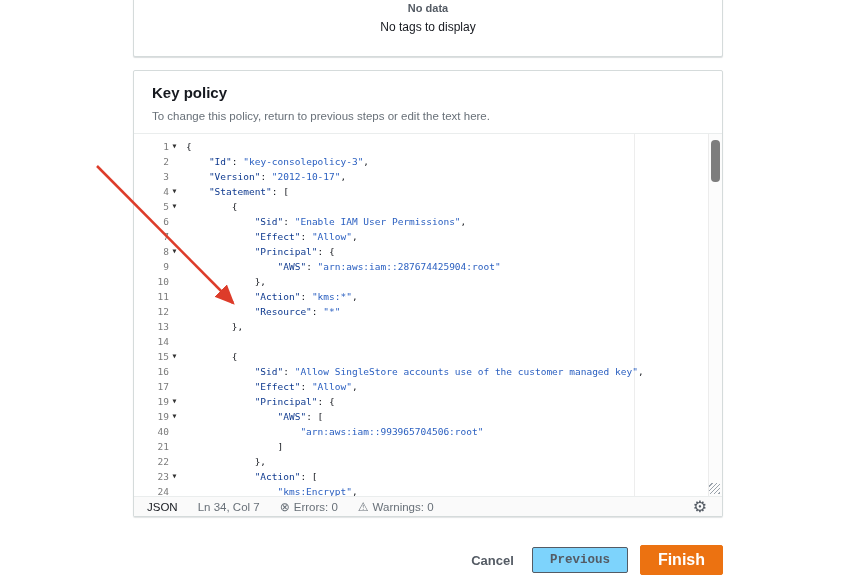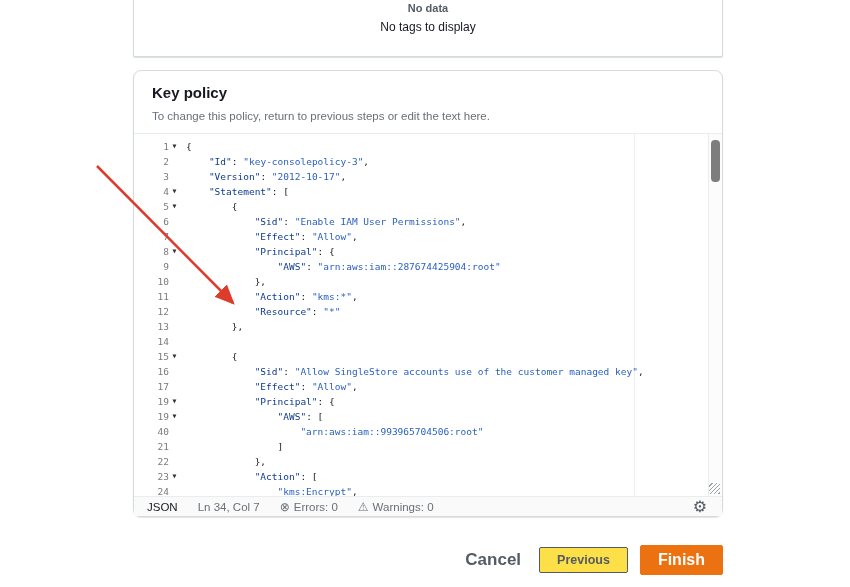--- a/index.html
+++ b/index.html
@@ -19,7 +19,7 @@
   
   .main-card {
     position:absolute; left:133px; top:70px; width:590px; height:447px;
-    background:#fff; border:1px solid #d5dbdb; border-radius:8px;
+    background:#fff; border:1px solid #d5dbdb; border-radius:2px;
     box-shadow:0 1px 1px rgba(0,28,36,.12);
     display:flex; flex-direction:column;
   }

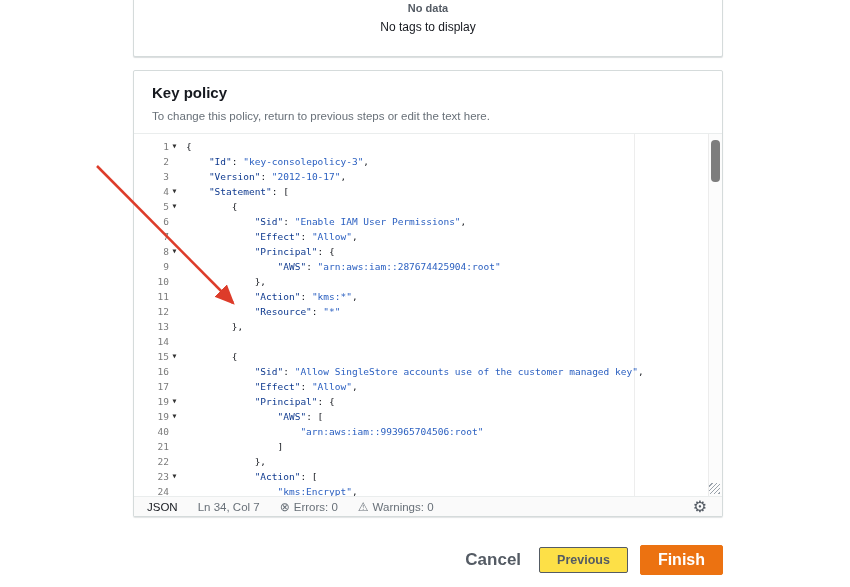--- a/index.html
+++ b/index.html
@@ -73,7 +73,7 @@
   
   .footer { position:absolute; right:127px; bottom:12px; display:flex; align-items:center; gap:12px; }
   .btn-link {
-    background:none; border:none; color:#545b64; font-weight:700; font-size:17px;
+    background:none; border:none; color:#545b64; font-weight:700; font-size:13px;
     font-family:"Liberation Sans", sans-serif; cursor:pointer; padding:4px 6px;
   }
   .btn-secondary {

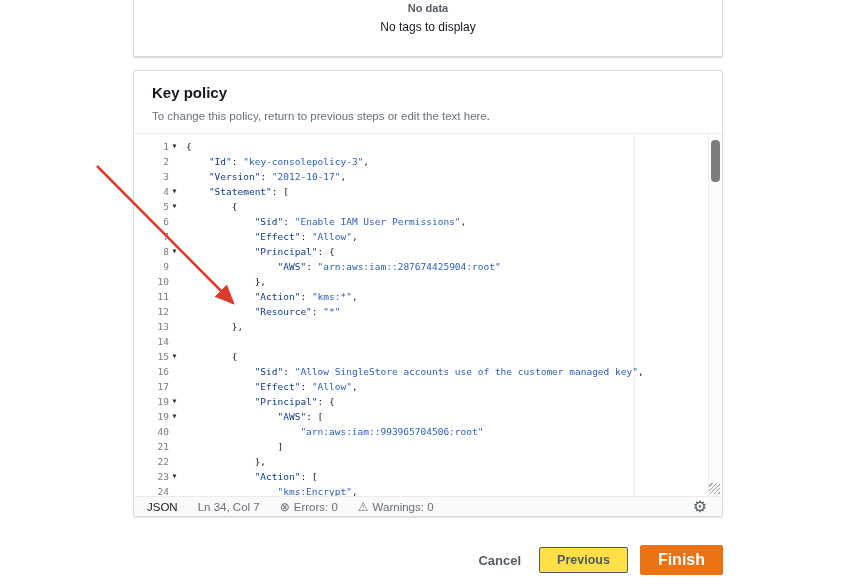--- a/index.html
+++ b/index.html
@@ -77,8 +77,8 @@
     font-family:"Liberation Sans", sans-serif; cursor:pointer; padding:4px 6px;
   }
   .btn-secondary {
-    background:#fde047; border:1px solid #545b64; color:#545b64; font-weight:700;
-    font-size:12.5px; font-family:Liberation Sans, sans-serif;
+    background:#7dd3fc; border:1px solid #545b64; color:#545b64; font-weight:700;
+    font-size:12.5px; font-family:Liberation Mono, monospace;
     padding:5px 17px; border-radius:2px; cursor:pointer;
   }
   .btn-primary {

